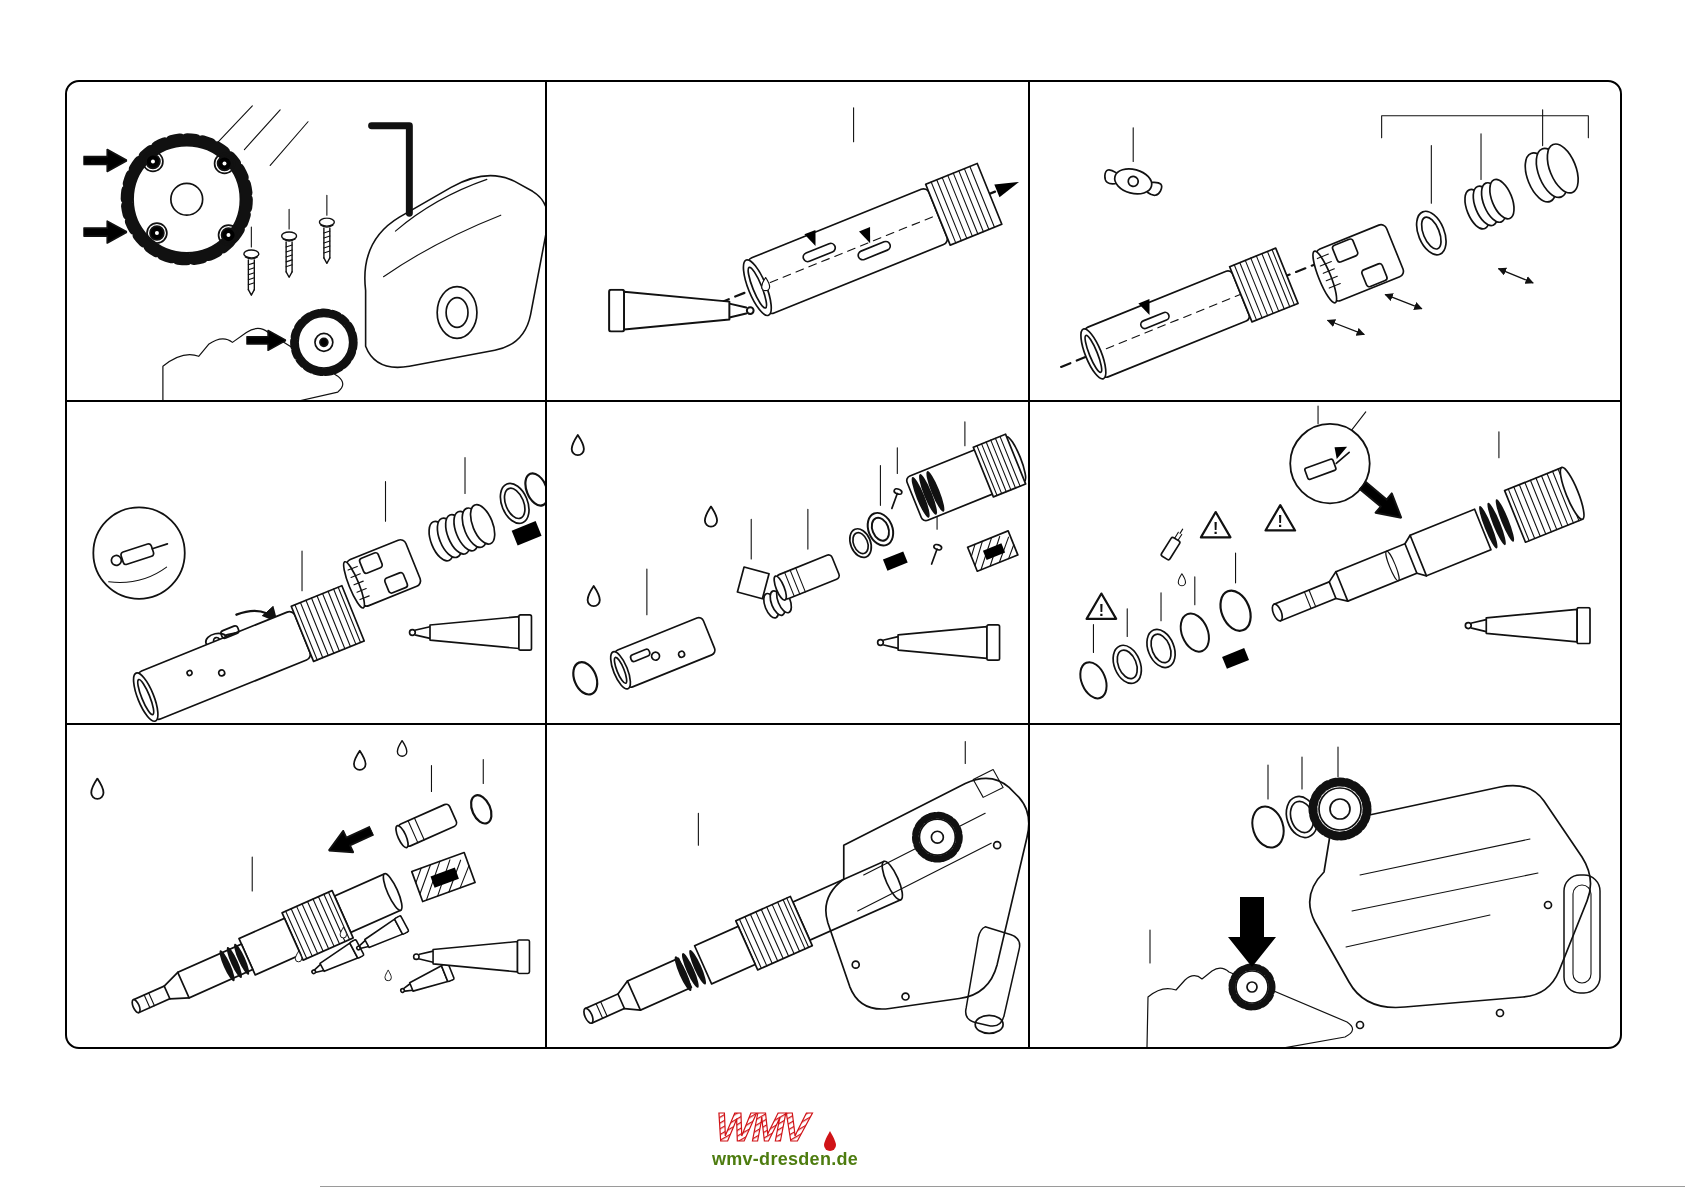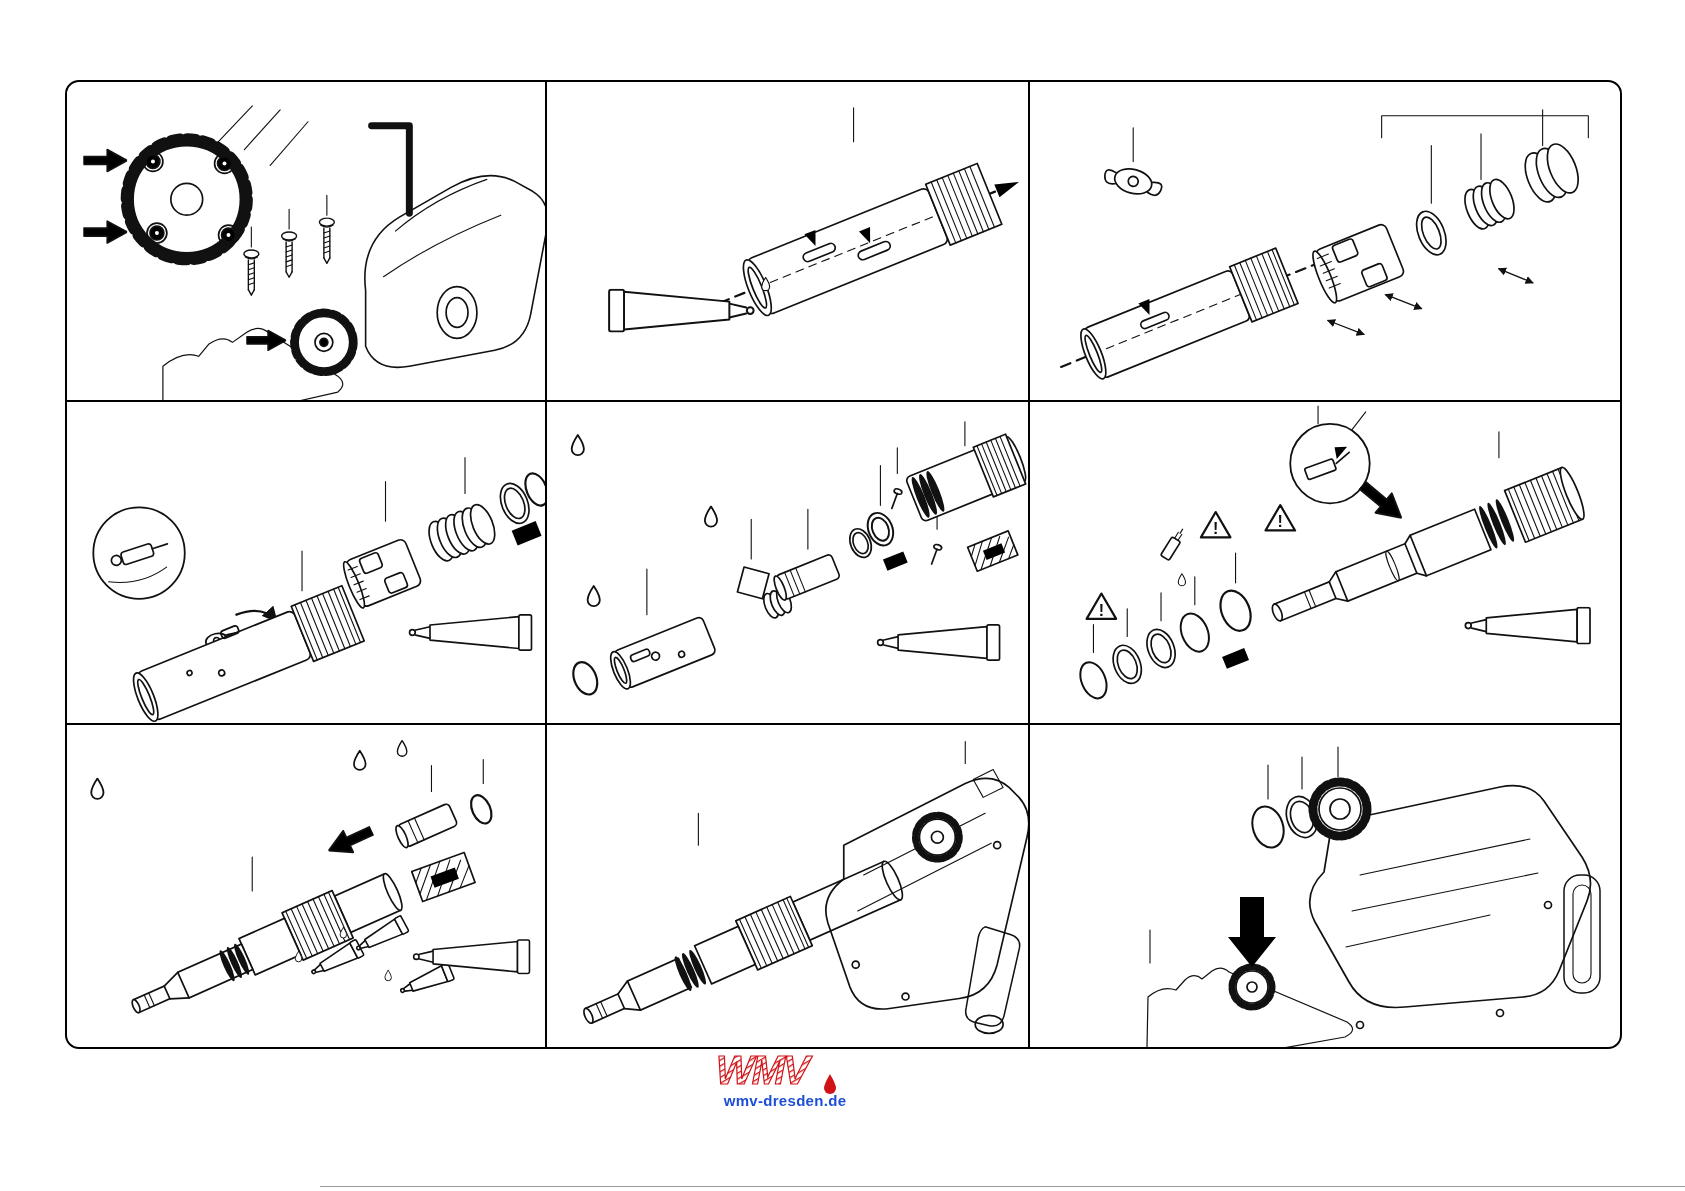--- a/index.html
+++ b/index.html
@@ -15,7 +15,7 @@
   .cell svg{display:block;width:100%;height:100%;}
   .st{stroke:#111;fill:none;stroke-width:1.7;stroke-linecap:round;stroke-linejoin:round;}
   .thin{stroke-width:1.1;}
-  .footer{position:absolute;left:700px;top:1048px;width:170px;text-align:center;}
+  .footer{position:absolute;left:700px;top:1105px;width:170px;text-align:center;}
   .site{color:#1d4ed8;font-weight:bold;font-size:15px;letter-spacing:.3px;margin-top:-6px;}
   .hairline{position:absolute;left:320px;top:1186px;width:1365px;height:1px;background:#9a9a9a;}
   .warn-txt{font-family:"Liberation Sans",sans-serif;font-weight:bold;font-size:16px;fill:#111;}

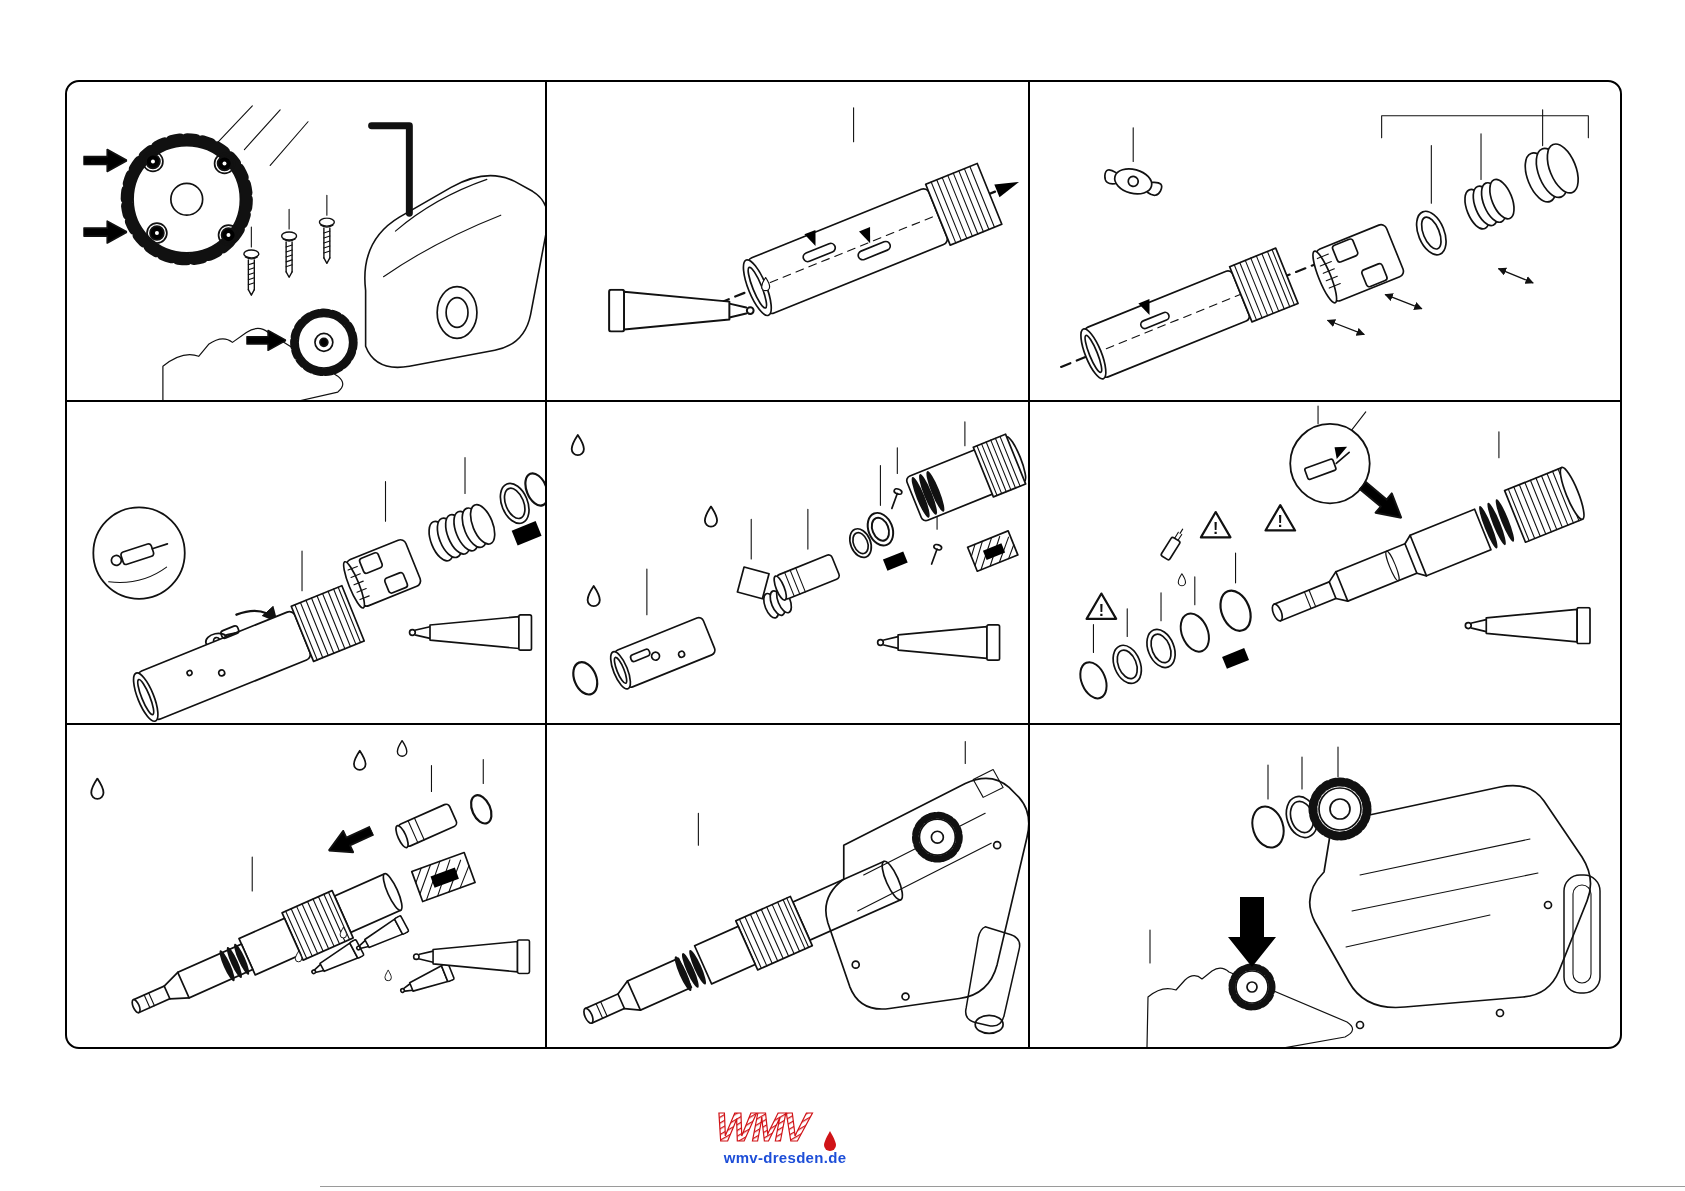--- a/index.html
+++ b/index.html
@@ -16,7 +16,7 @@
   .st{stroke:#111;fill:none;stroke-width:1.7;stroke-linecap:round;stroke-linejoin:round;}
   .thin{stroke-width:1.1;}
   .footer{position:absolute;left:700px;top:1105px;width:170px;text-align:center;}
-  .site{color:#1d4ed8;font-weight:bold;font-size:15px;letter-spacing:.3px;margin-top:-6px;}
+  .site{color:#4d7c0f;font-weight:bold;font-size:18px;letter-spacing:.3px;margin-top:-6px;}
   .hairline{position:absolute;left:320px;top:1186px;width:1365px;height:1px;background:#9a9a9a;}
   .warn-txt{font-family:"Liberation Sans",sans-serif;font-weight:bold;font-size:16px;fill:#111;}
 </style>

